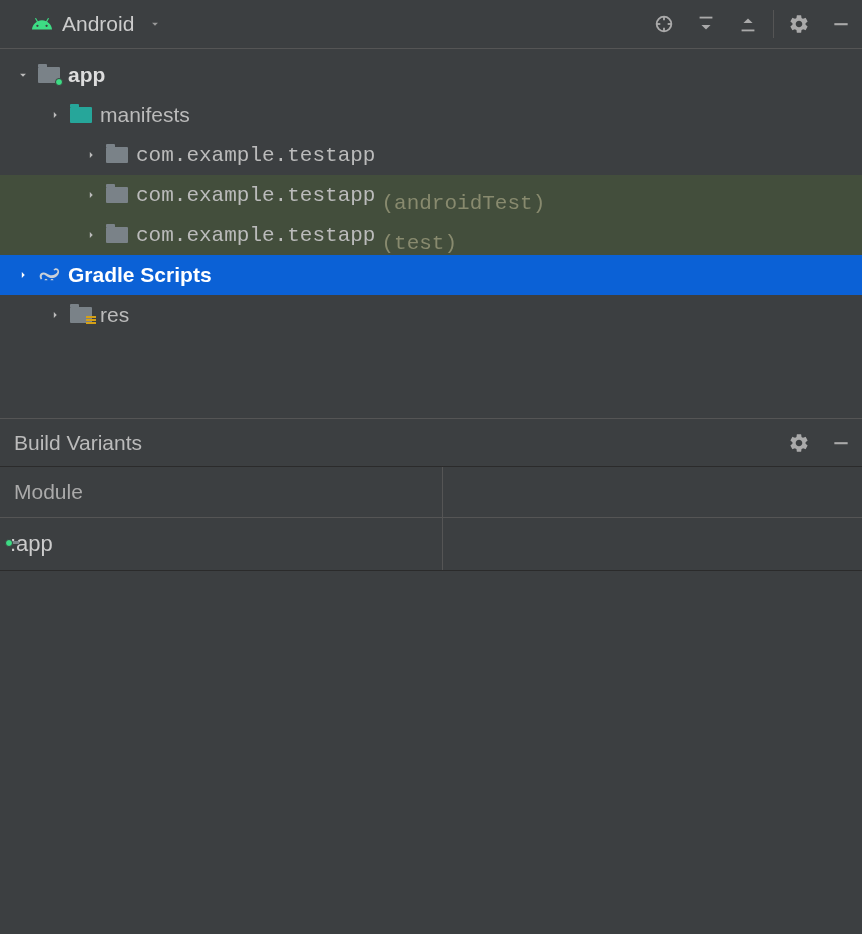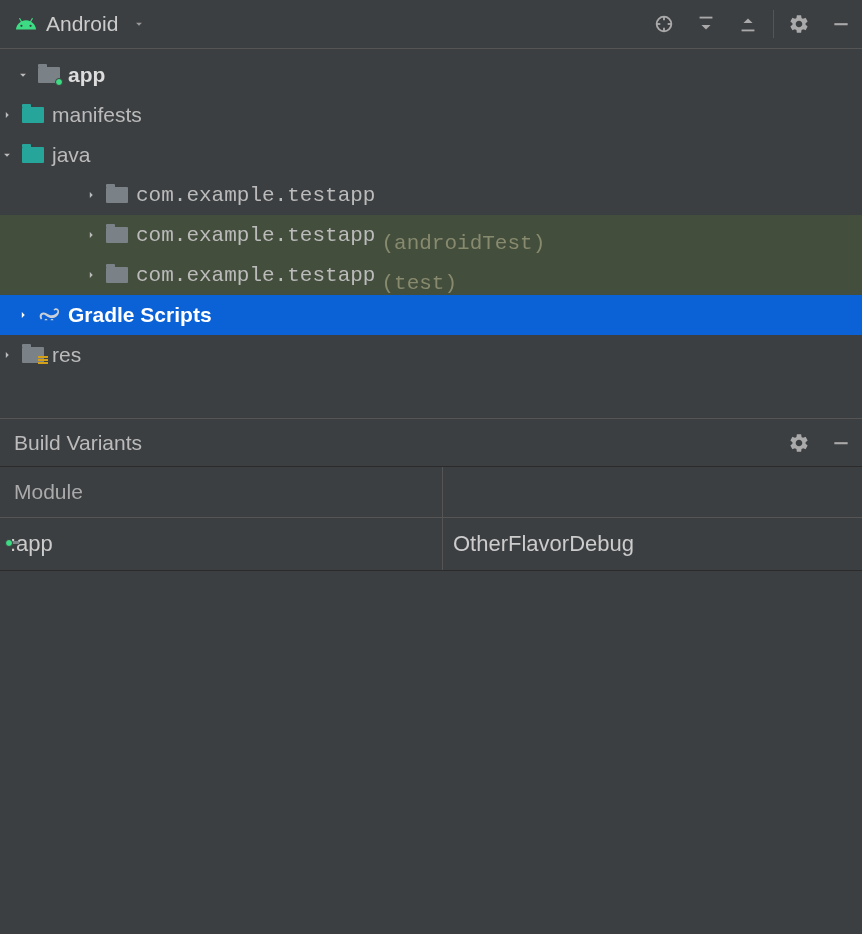--- a/index.html
+++ b/index.html
@@ -6,7 +6,7 @@
 body { font-family:-apple-system,'Segoe UI',Arial,sans-serif; font-size:21px; color:#bbb; background:#2b2b2b; width:862px; height:934px; display:flex; flex-direction:column; overflow:hidden; }
 
 
-.proj-header { height:49px; background:#3c3f41; border-bottom:1px solid #555; display:flex; align-items:center; padding-left:15px; }
+.proj-header { height:49px; background:#3c3f41; border-bottom:1px solid #555; display:flex; align-items:center; padding-left:31px; }
 .proj-header .android-icon { color:#3ddc84; margin-right:9px; }
 .proj-header .title { color:#ccc; }
 .proj-header .dropdown-arrow { margin-left:14px; color:#999; }

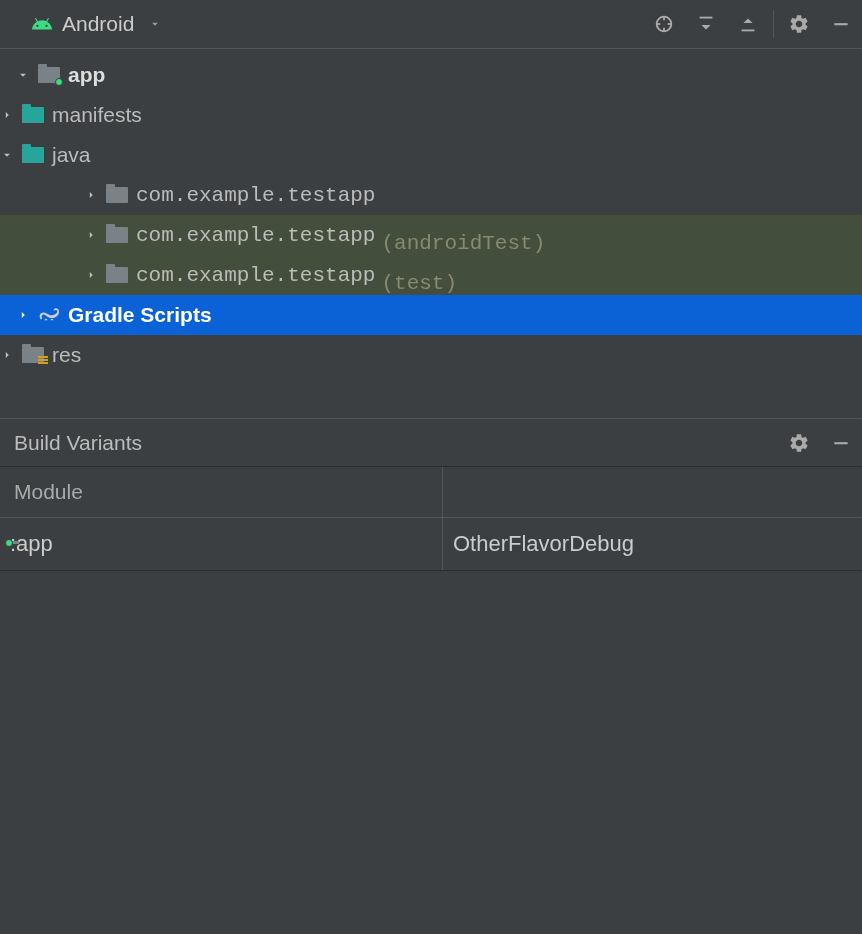--- a/index.html
+++ b/index.html
@@ -29,7 +29,7 @@
 
 
 .ind0 { padding-left:16px; }
-.ind1 { }
+.ind1 { padding-left:48px; }
 .ind2 { padding-left:84px;font-family:Liberation Mono, monospace; }
 
 

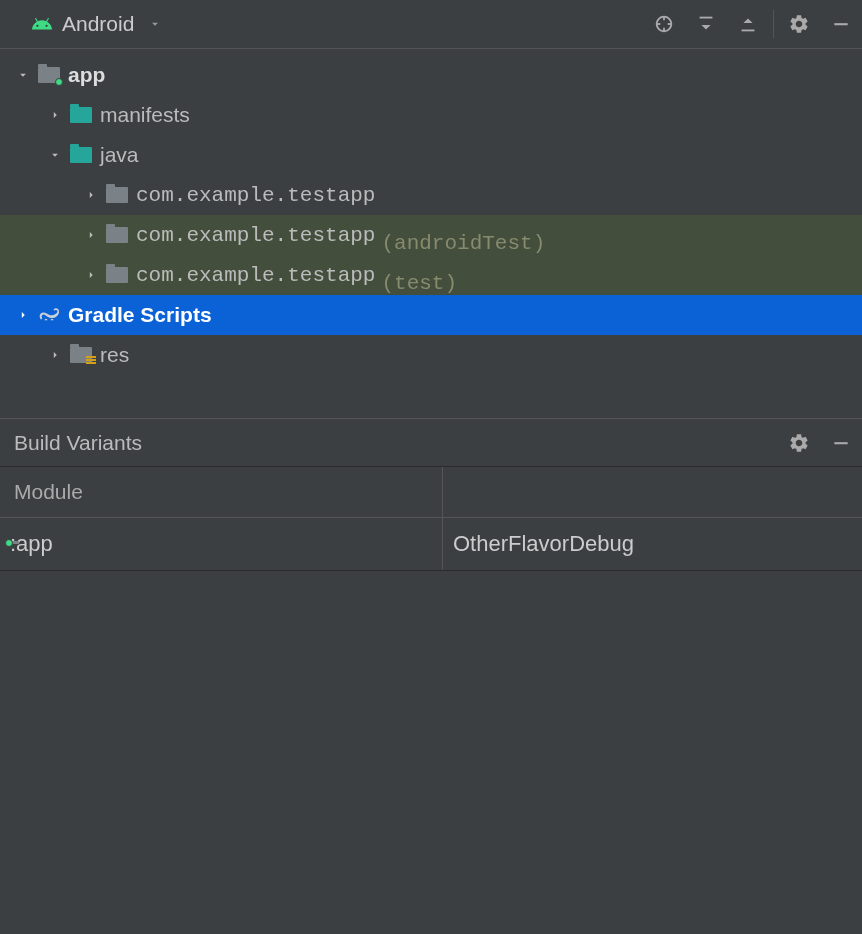--- a/index.html
+++ b/index.html
@@ -132,17 +132,6 @@
       </span>
     <span class="label">manifests</span>
   </div>
-  <div class="row ind1">
-    <span class="arrow">
-        <svg width="14" height="14" viewBox="0 0 24 24" fill="#bbb">
-          <path d="M7 10l5 5 5-5z"></path>
-        </svg>
-      </span>
-    <span class="icon">
-        <span class="folder-teal"></span>
-      </span>
-    <span class="label">java</span>
-  </div>
   <div class="row ind2">
     <span class="arrow">
         <svg width="14" height="14" viewBox="0 0 24 24" fill="#bbb">

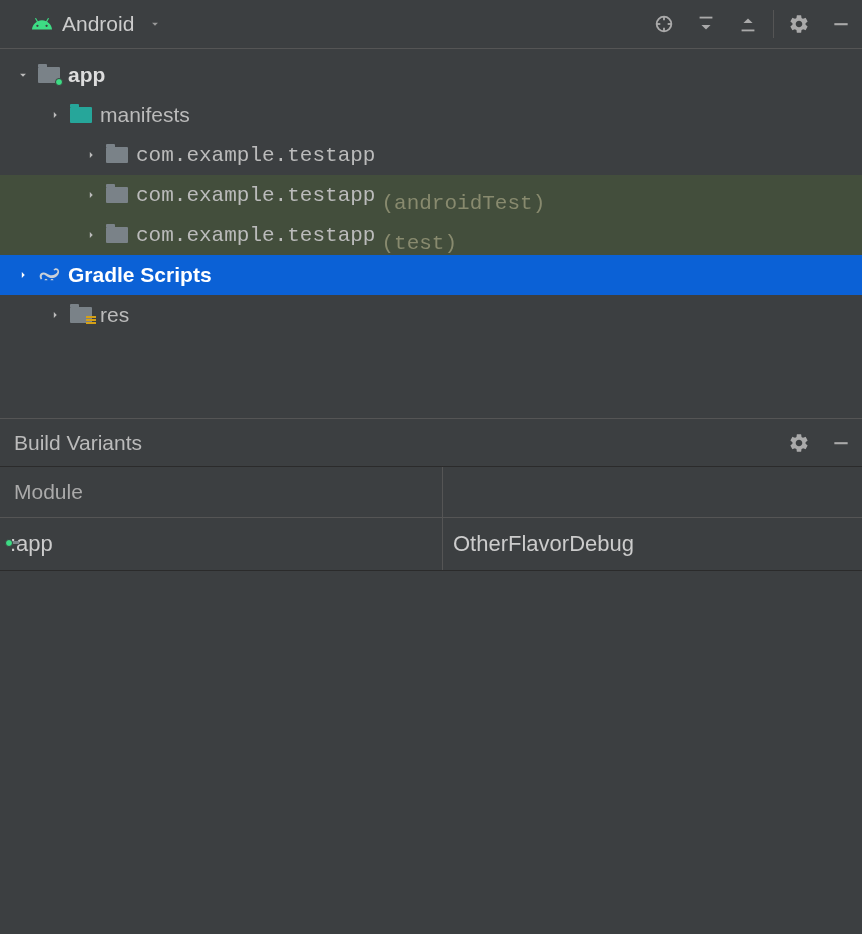--- a/index.html
+++ b/index.html
@@ -225,9 +225,6 @@
     <span class="icon"><span class="folder-gray"><span class="green-dot"></span></span></span>
     <span>:app</span>
   </div>
-  <div class="col col-variant">
-    <span>OtherFlavorDebug</span>
-  </div>
 </div>
 
 <div class="bottom-area"></div>

